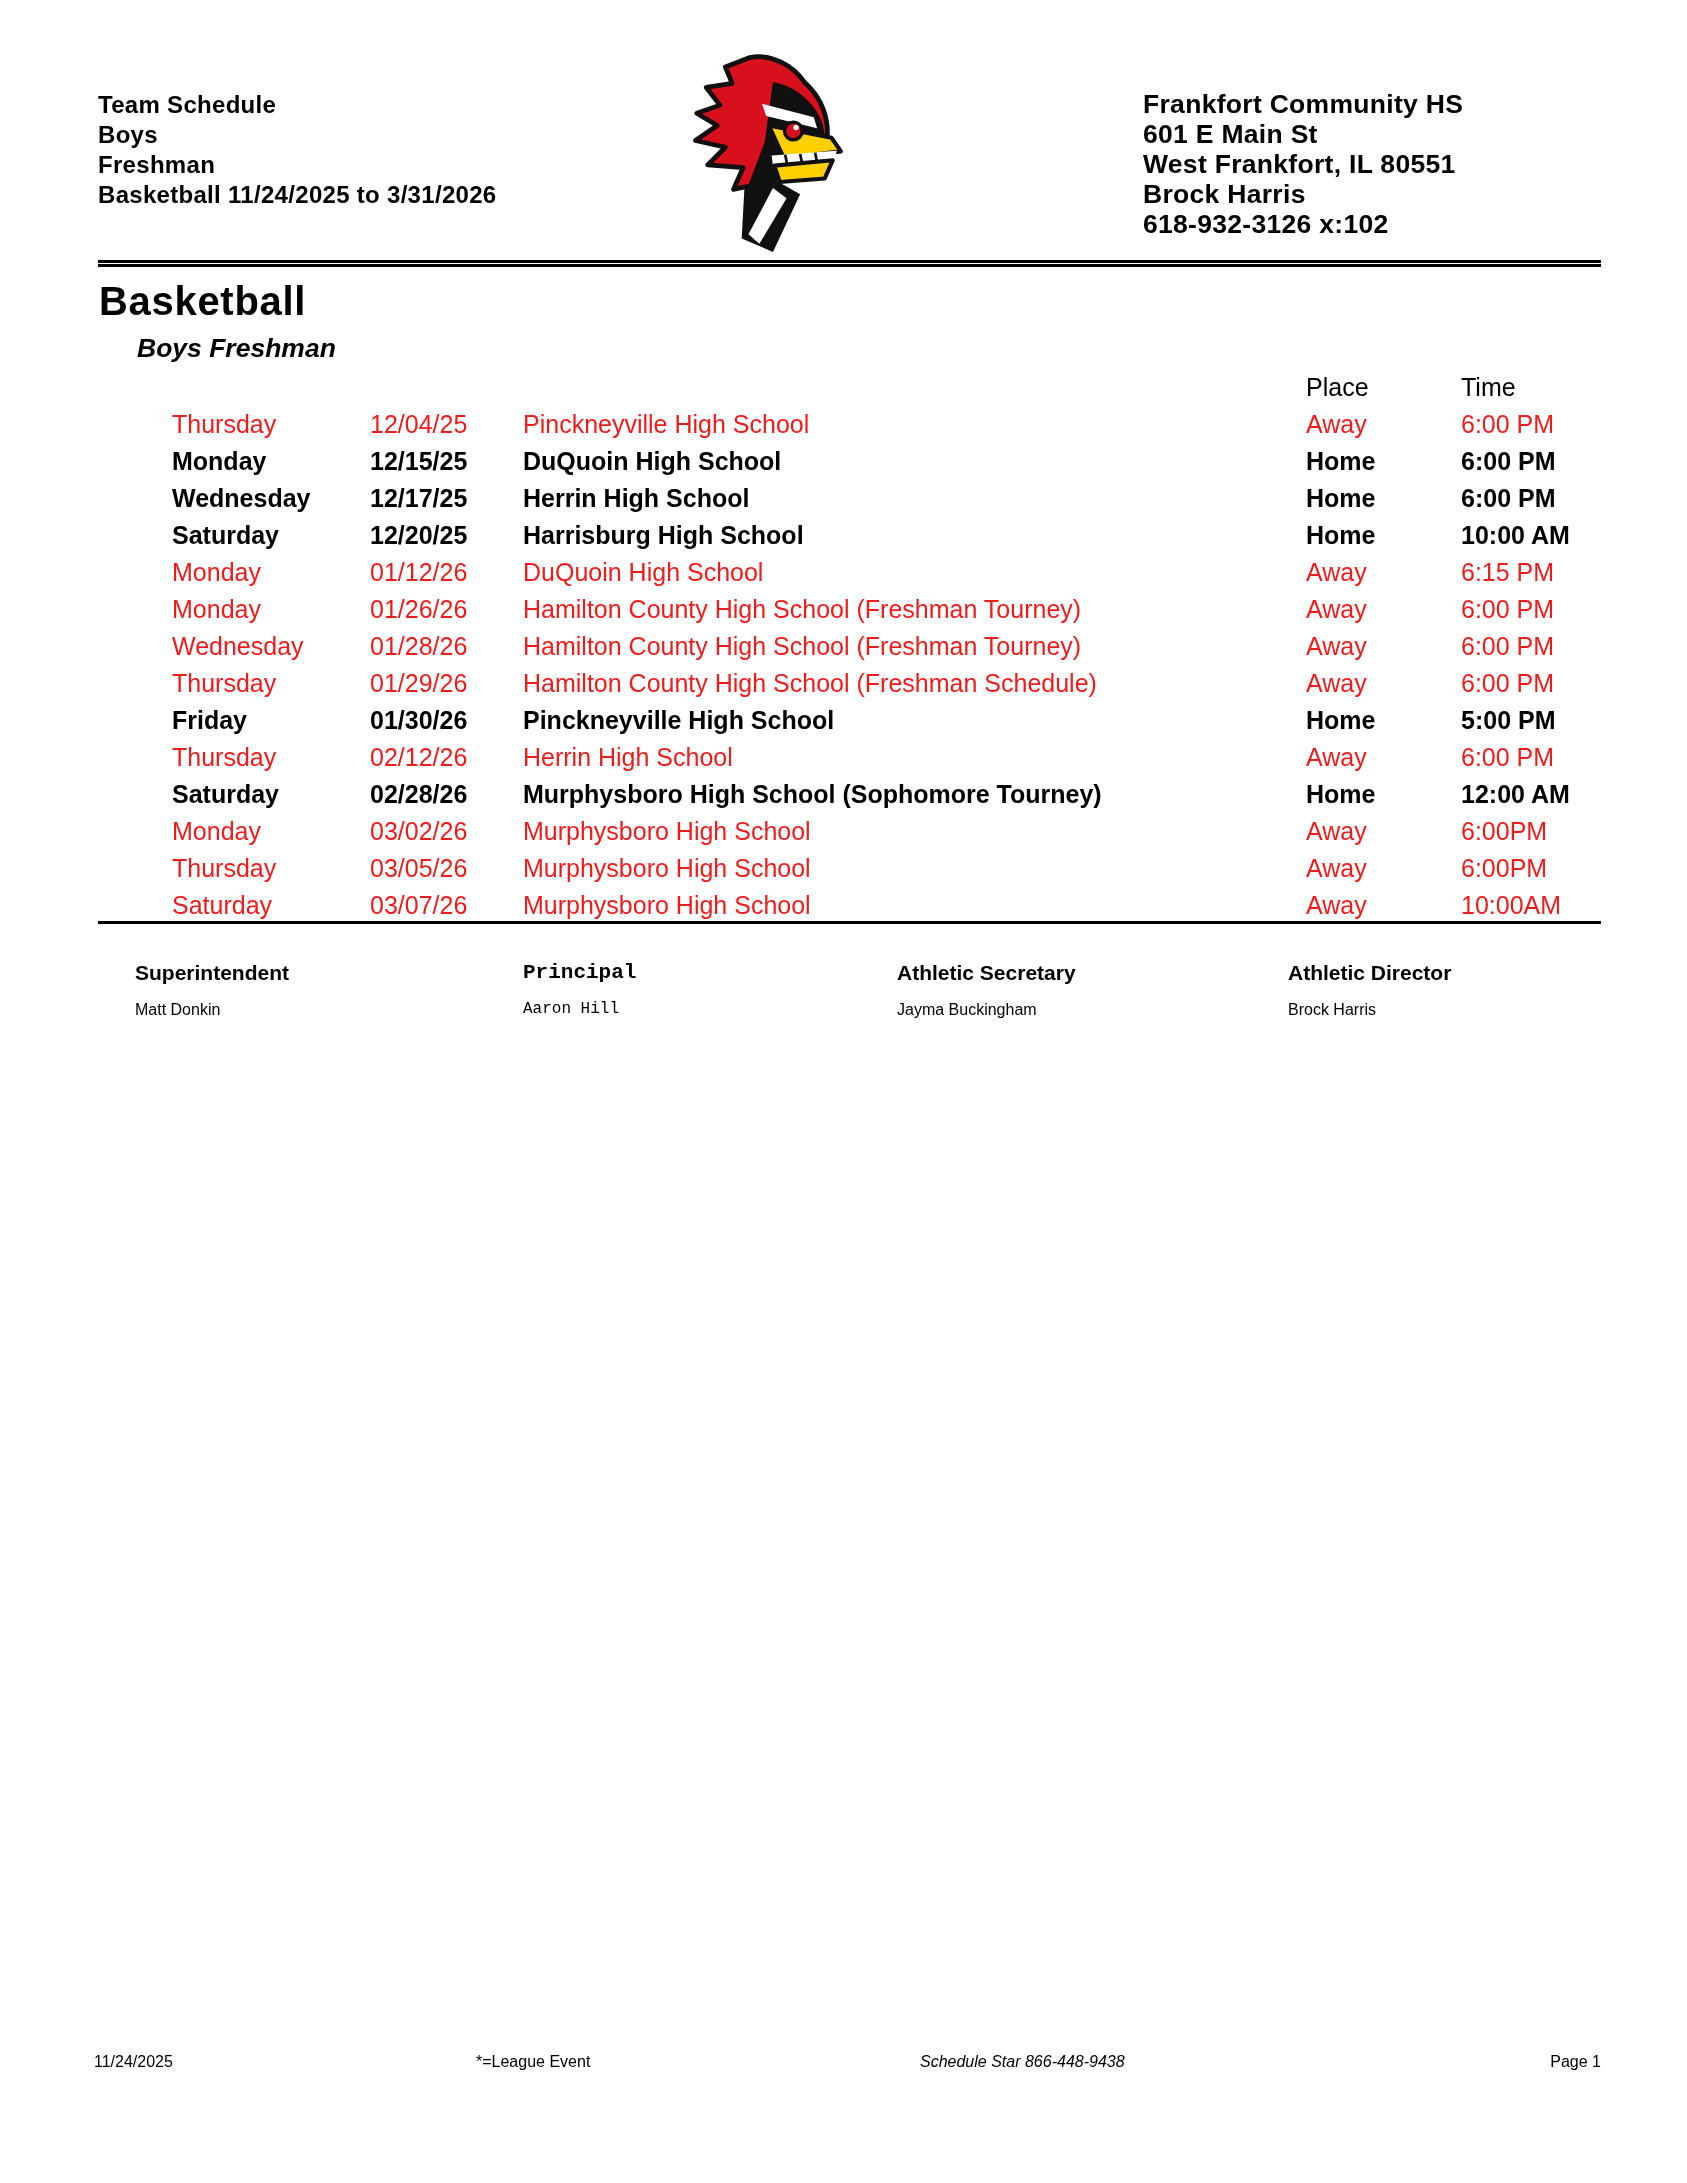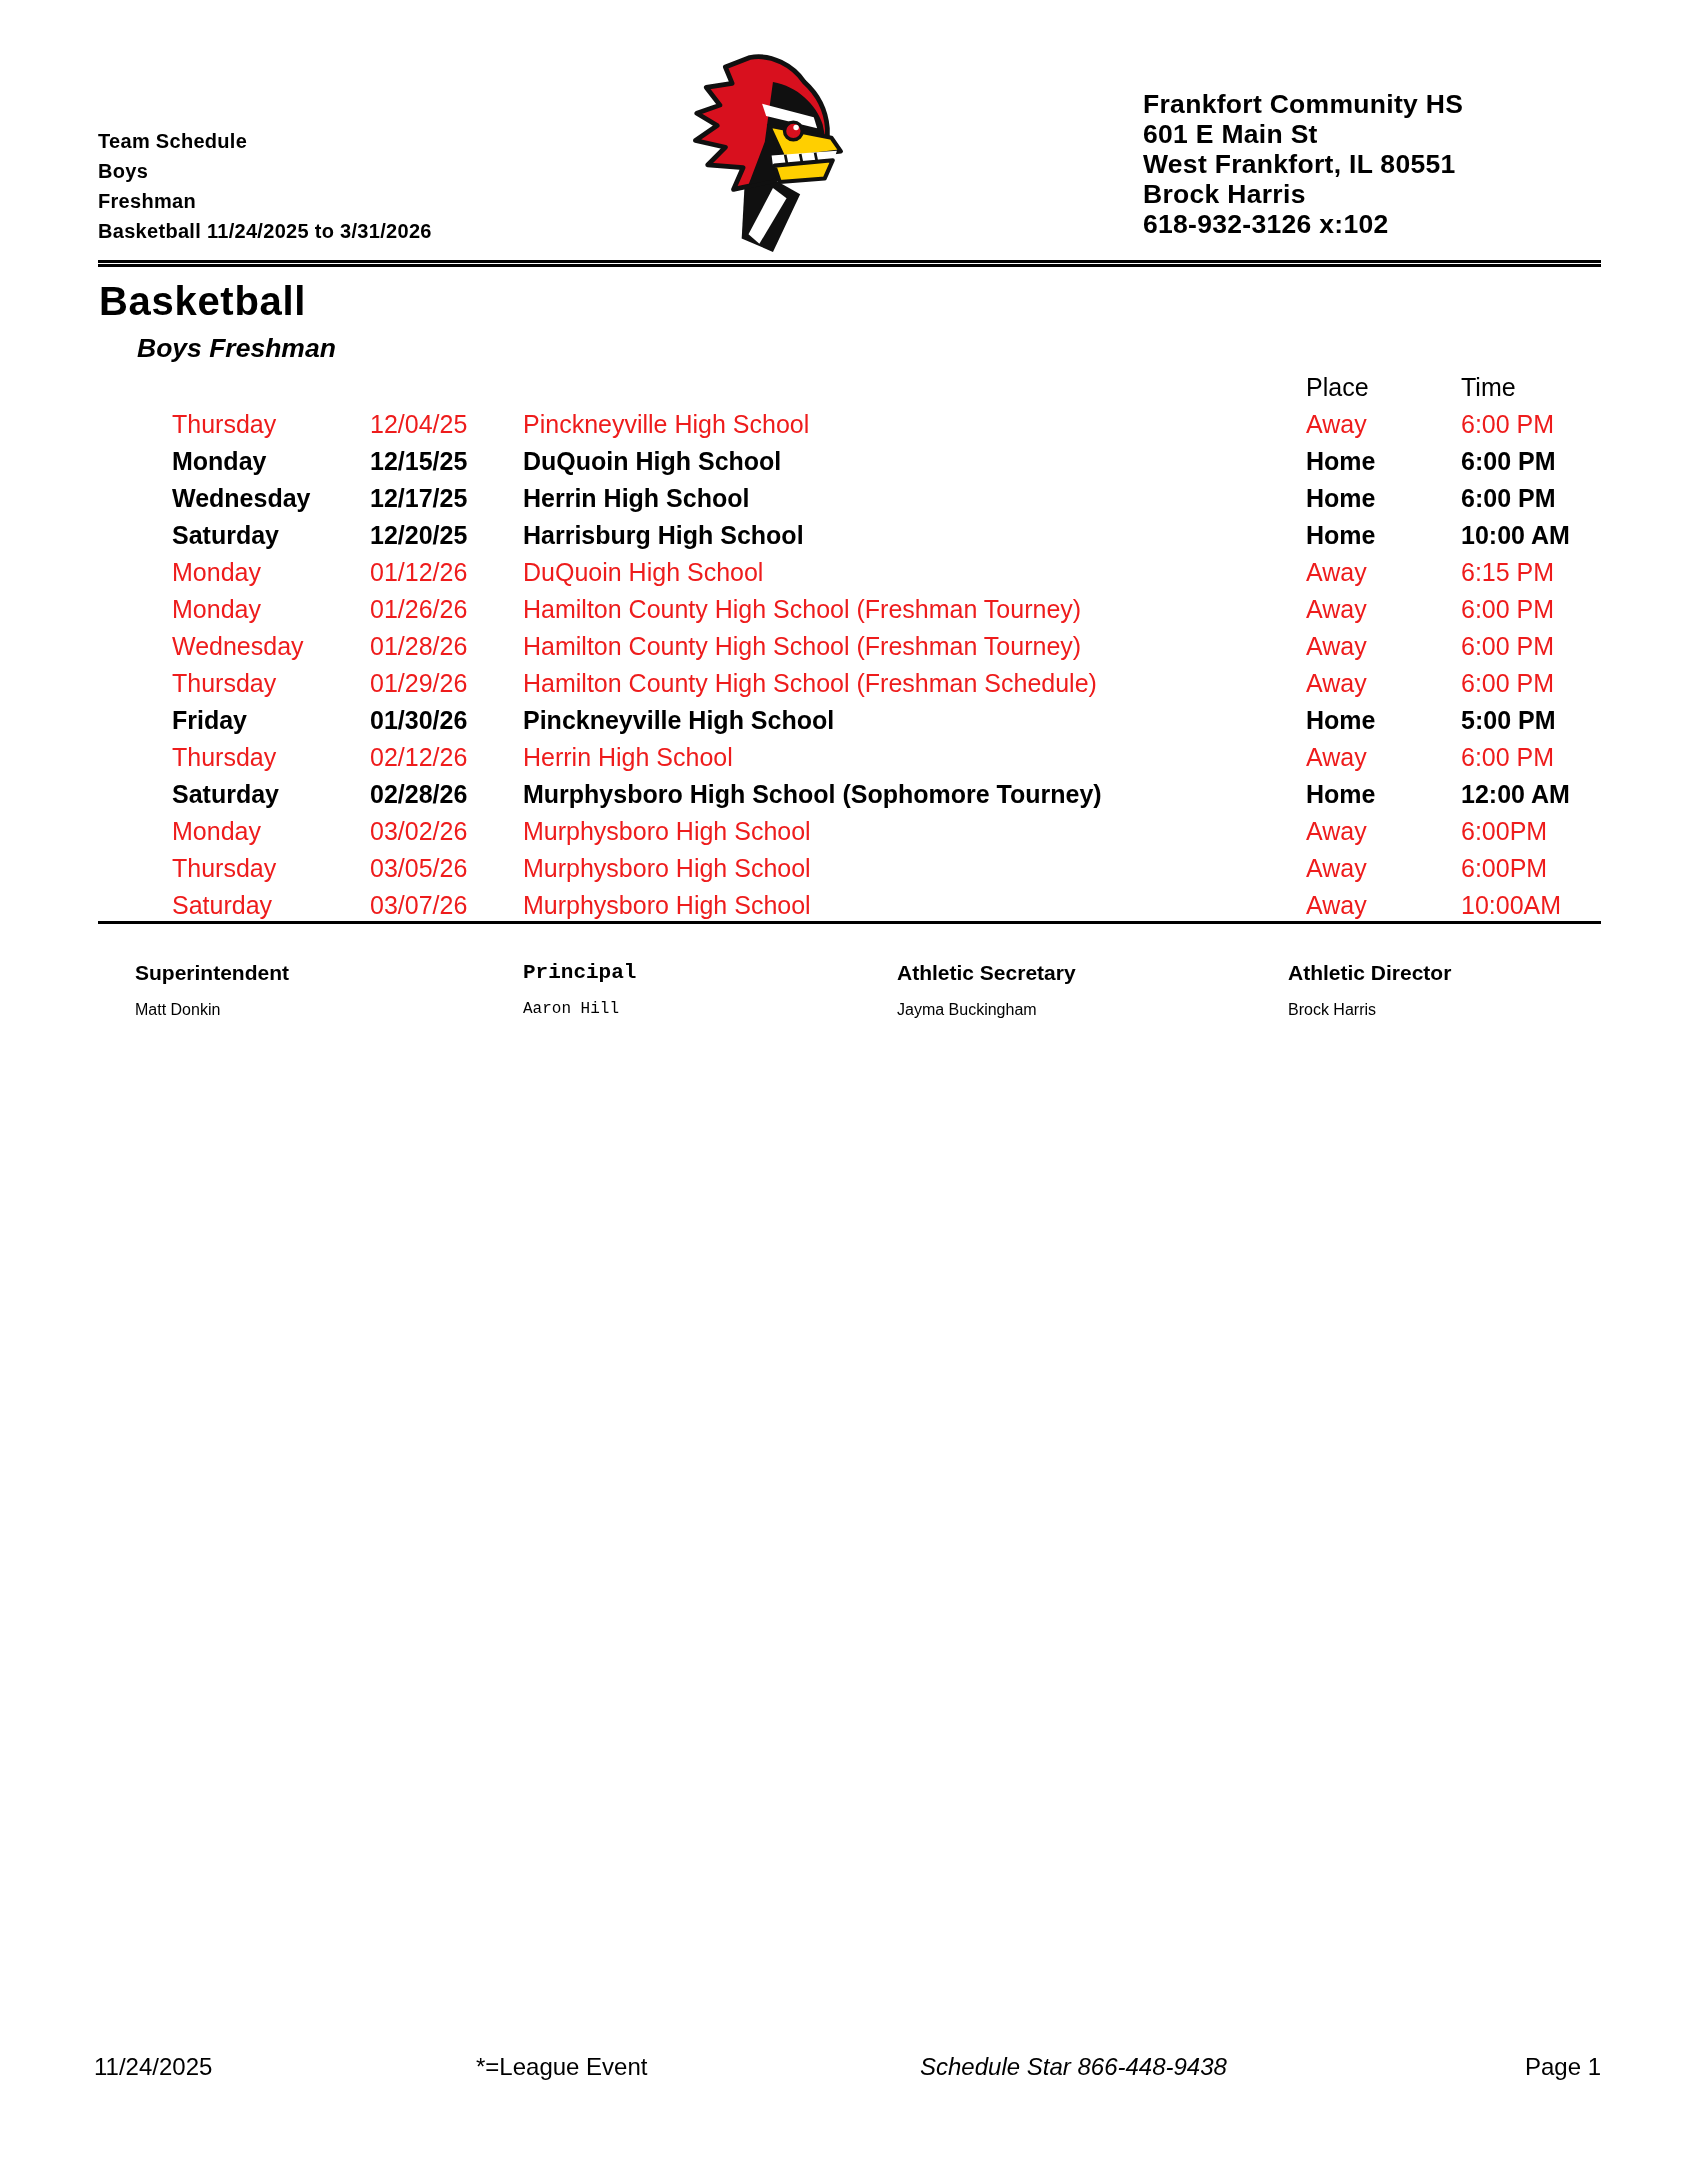--- a/index.html
+++ b/index.html
@@ -16,9 +16,8 @@
   
   .header-left {
     left: 98px; top: 90px;
-    font-size: 20px; line-height: 30px; font-weight: bold;
+    font-size: 24px; line-height: 30px; font-weight: bold;
     letter-spacing: 0.3px;
-    margin-top: 36px;
   }
   .header-right {
     left: 1143px; top: 89px;

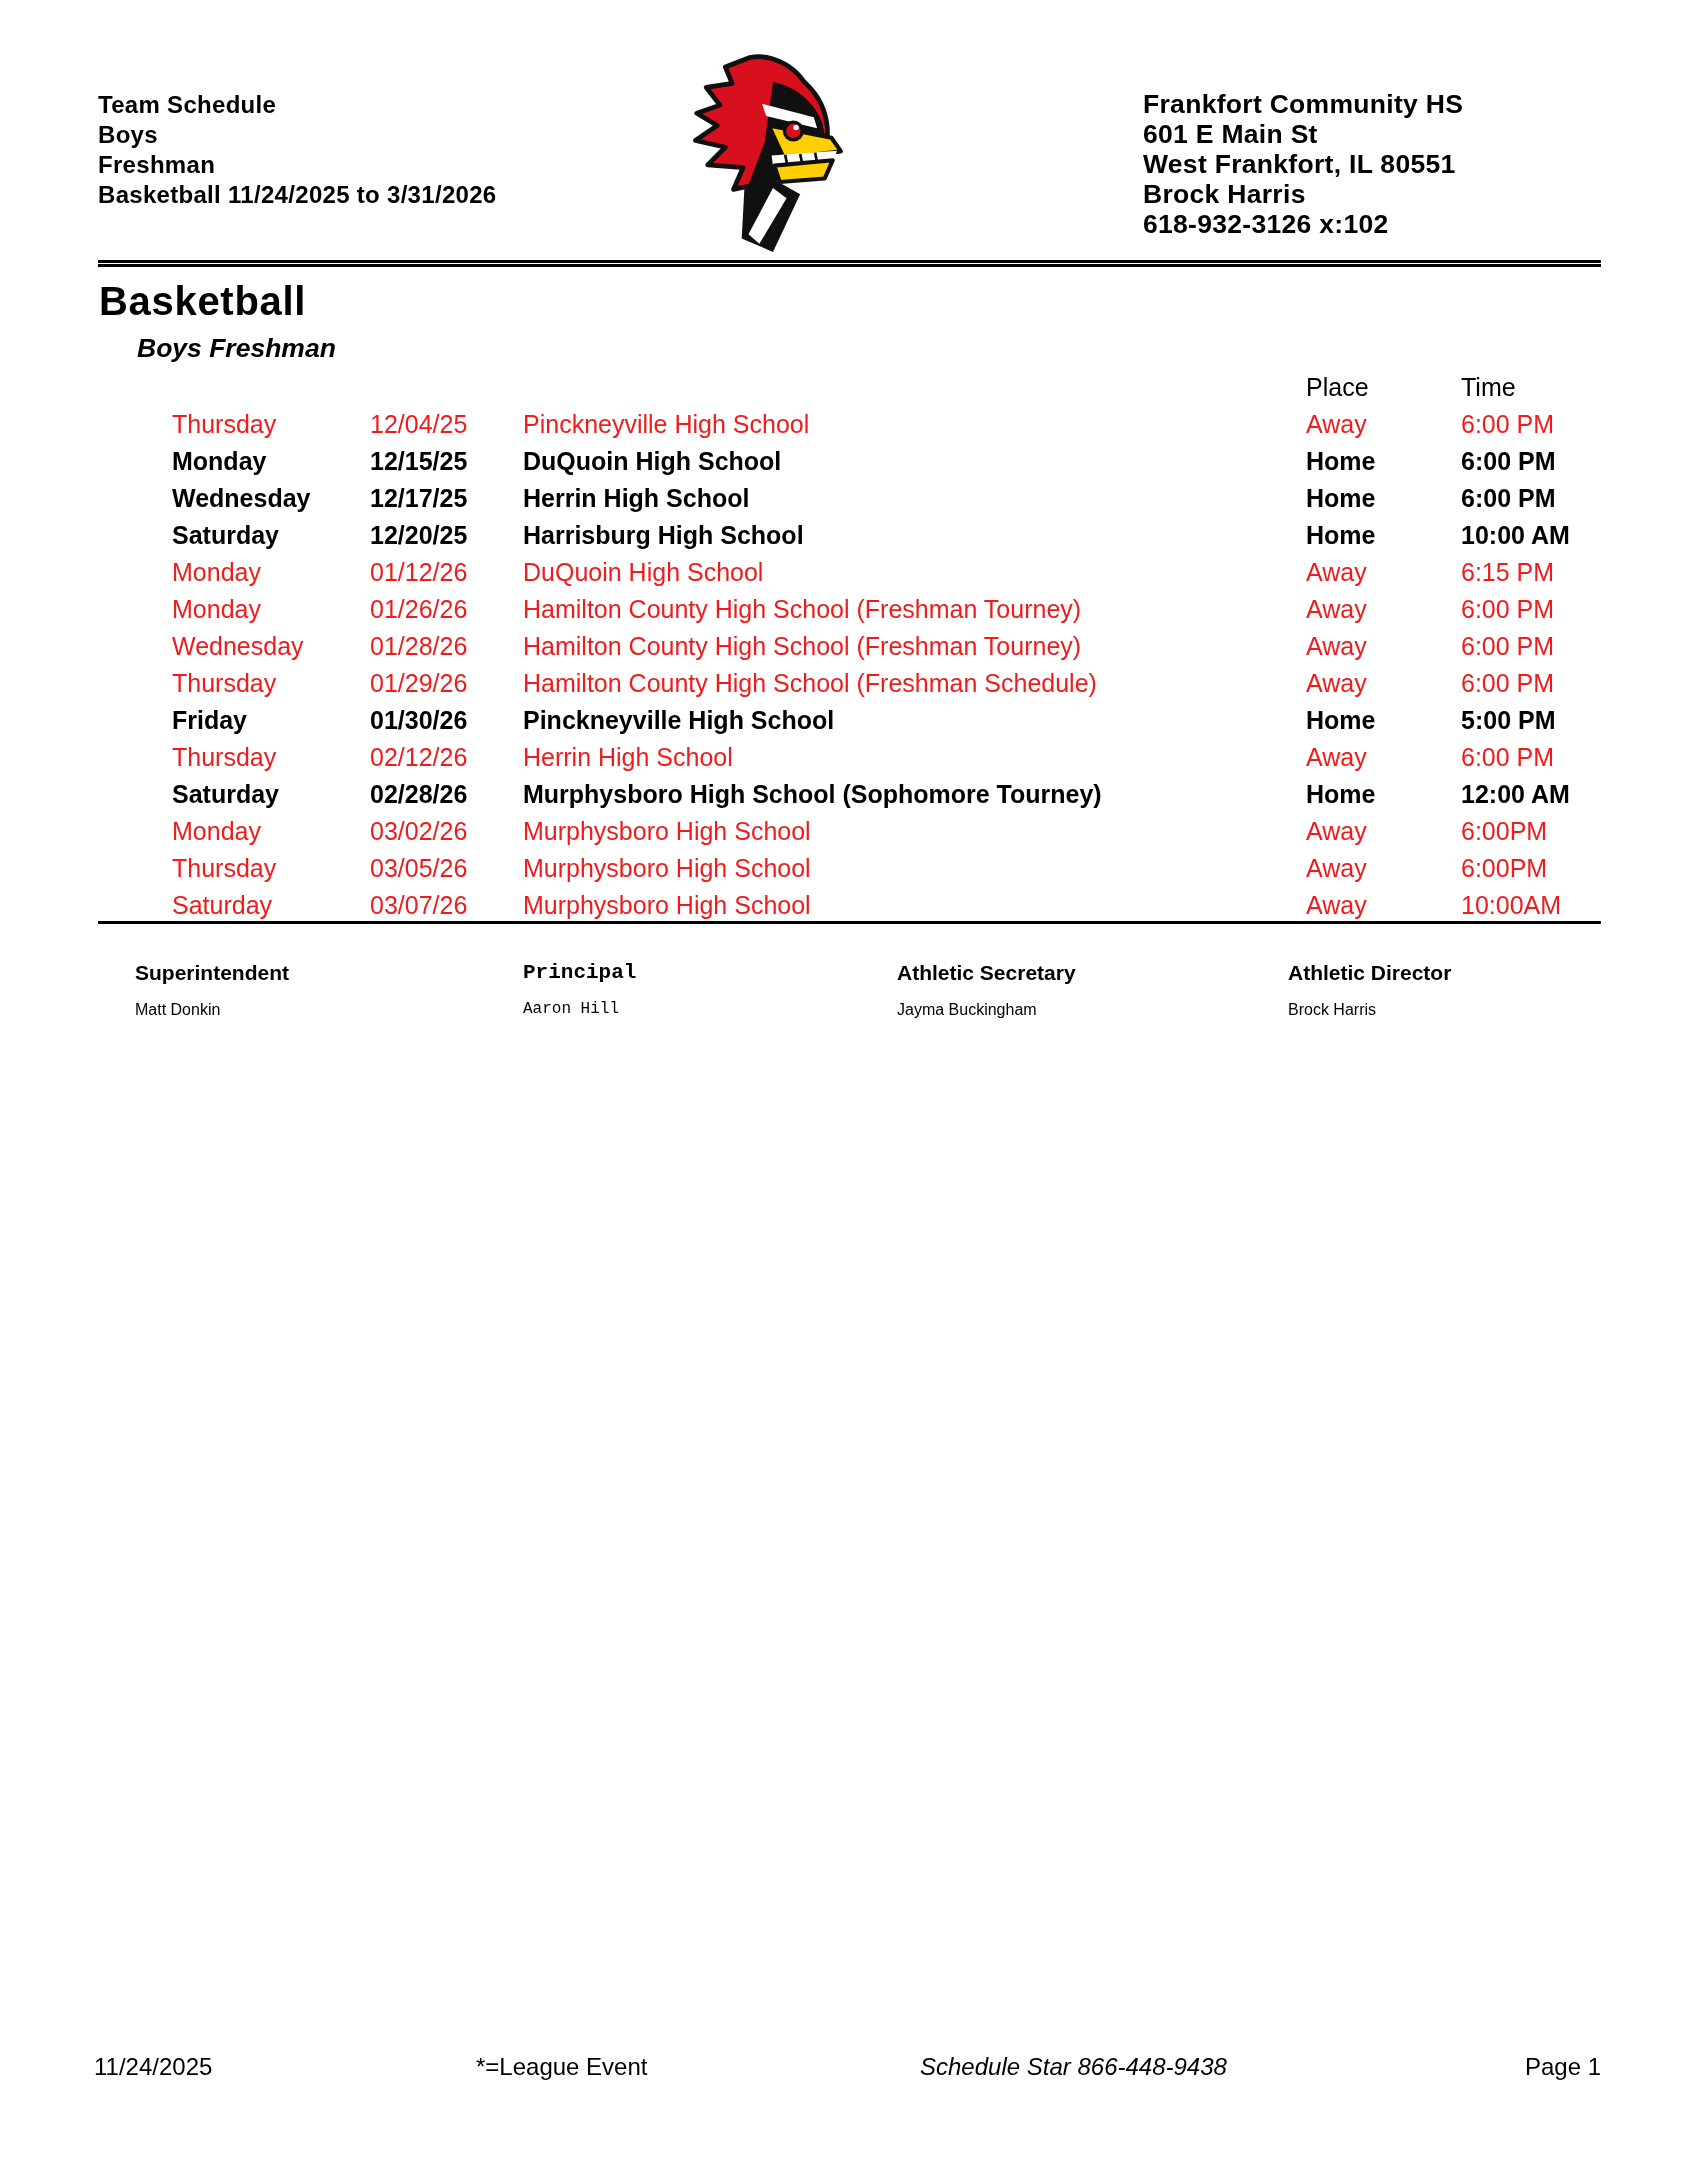--- a/index.html
+++ b/index.html
@@ -61,7 +61,7 @@
   .o-name  { font-size: 16px; margin-top: 16px; }
 
   
-  .footer { left: 0; top: 2053px; width: 1680px; height: 26.5px; font-size: 24px; }
+  .footer { left: 0; top: 2053px; width: 1680px; height: 26.5px; font-size: 16px; }
   .f-date   { position: absolute; left: 94px;  }
   .f-legend { position: absolute; left: 476px;  }
   .f-vendor { position: absolute; left: 920px; font-style: italic; }

